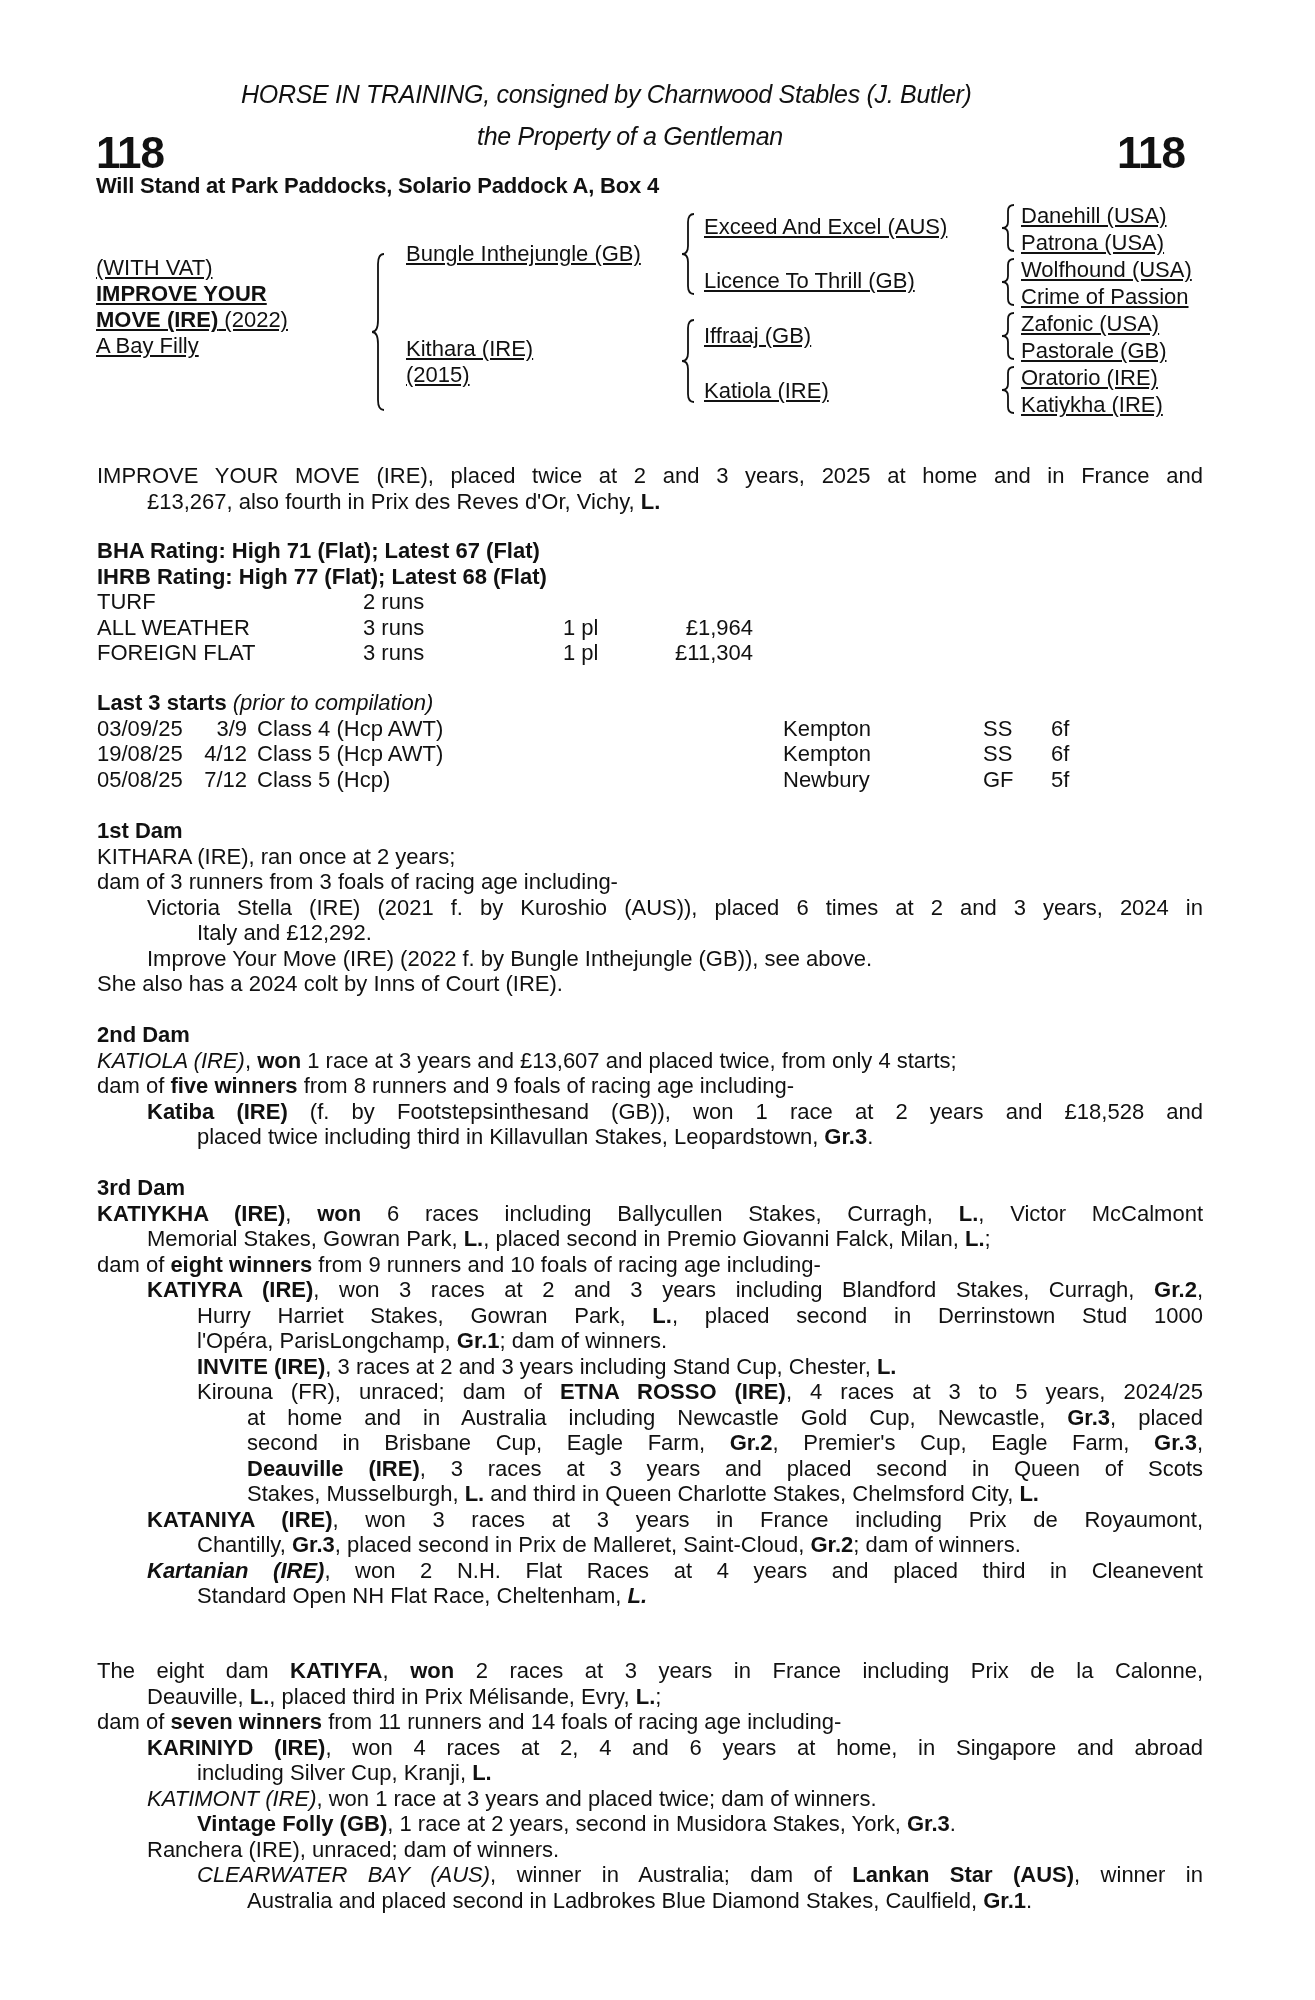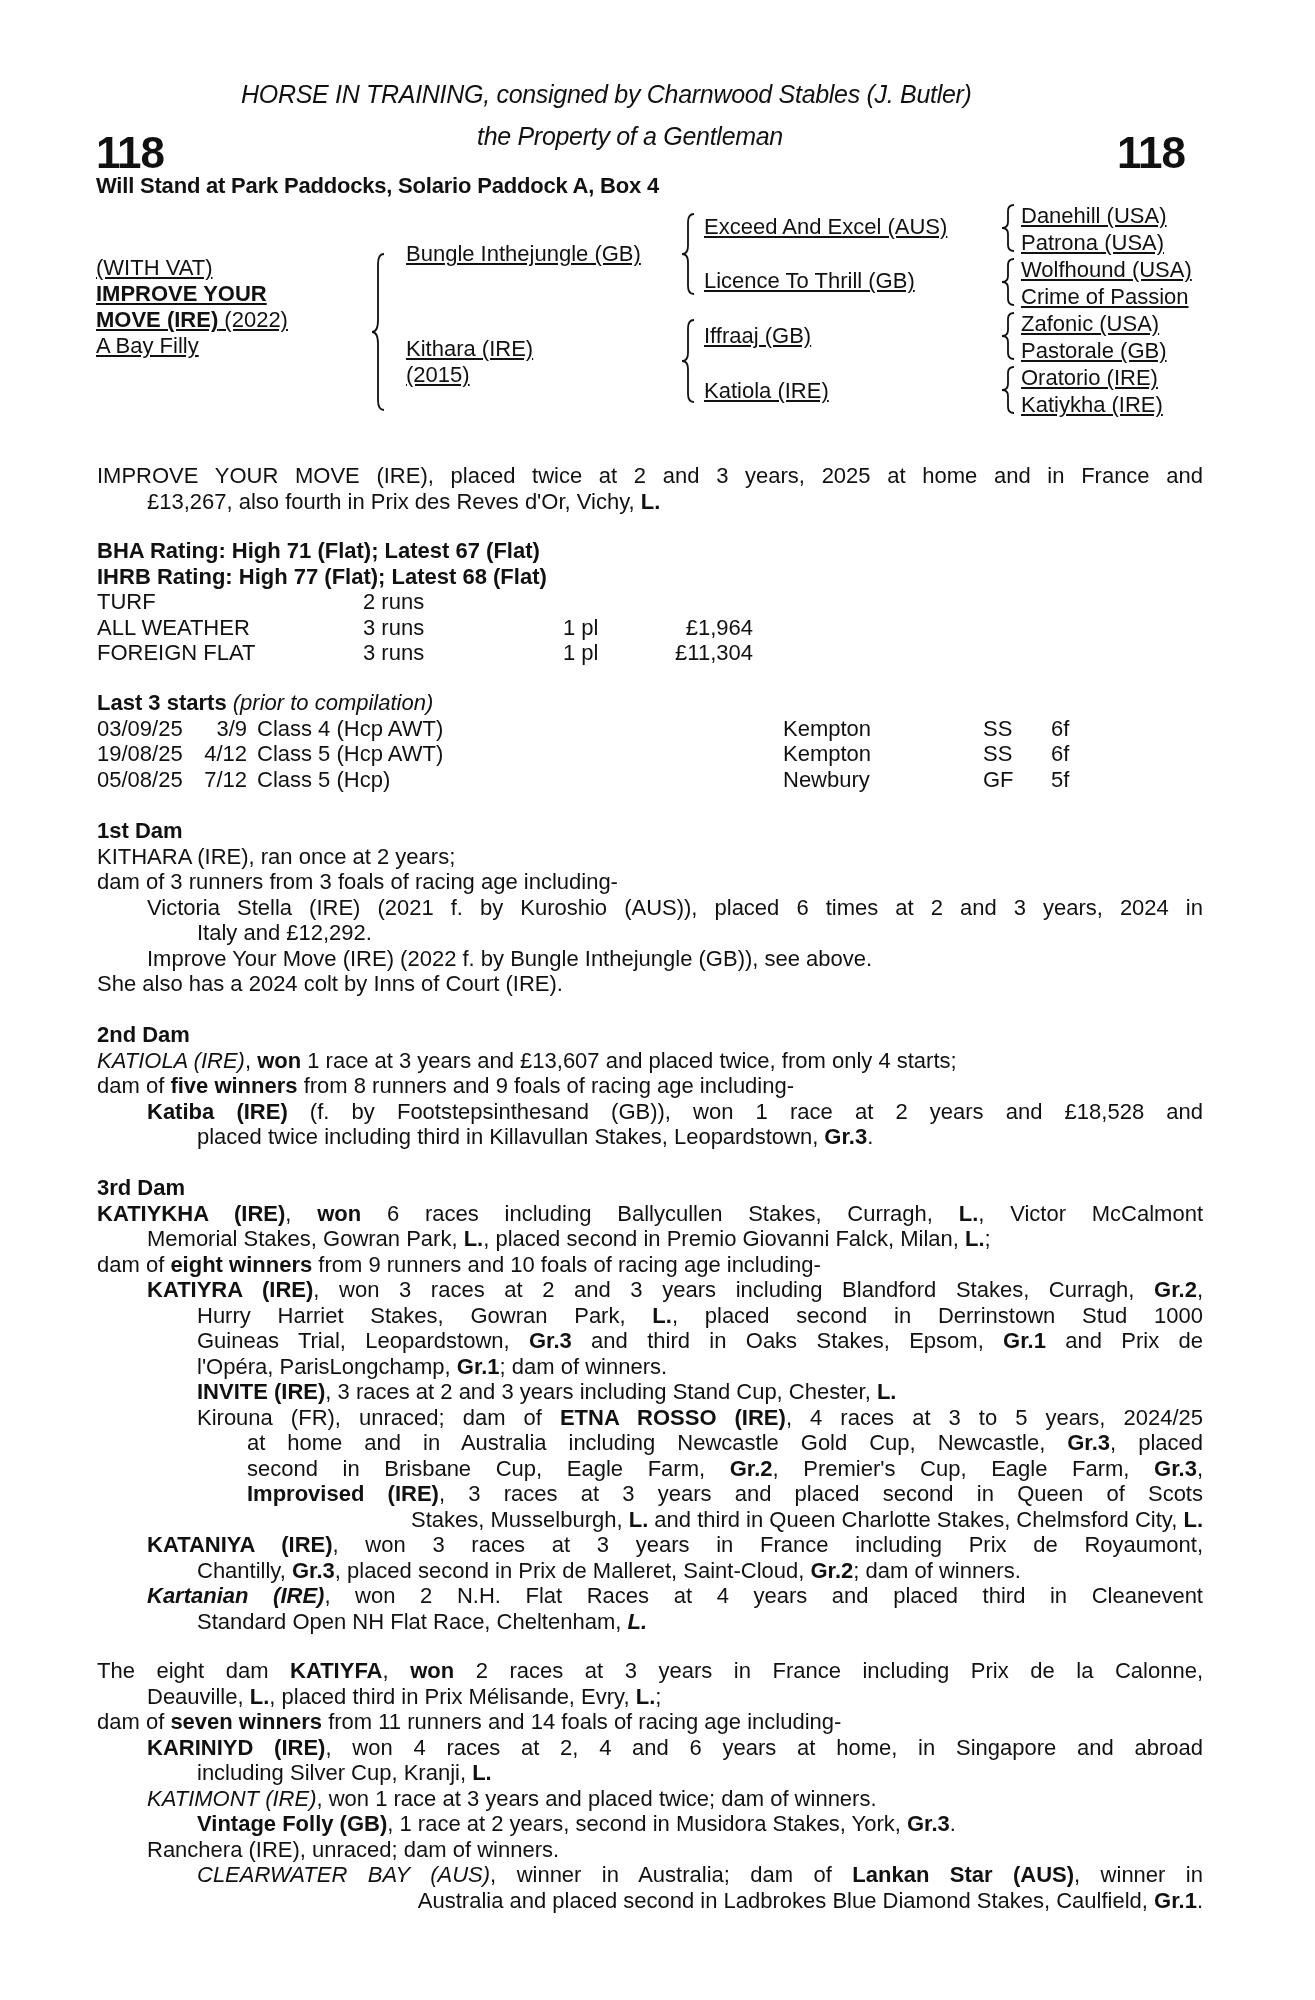--- a/index.html
+++ b/index.html
@@ -174,7 +174,6 @@
 
   <div class="line justify ind1"><span class="bold">KATIYRA (IRE)</span><span>, won 3 races at 2 and 3 years including Blandford Stakes, Curragh, </span><span class="bold">Gr.2</span>,</div>
   <div class="line justify ind2"><span>Hurry Harriet Stakes, Gowran Park, </span><span class="bold">L.</span><span>, placed second in Derrinstown Stud 1000</span></div>
-  <div class="line justify ind2"><span>Guineas Trial, Leopardstown, </span><span class="bold">Gr.3</span><span> and third in Oaks Stakes, Epsom, </span><span class="bold">Gr.1</span><span> and Prix de</span></div>
   <div class="line ind2"><span>l'Opéra, ParisLongchamp, </span><span class="bold">Gr.1</span><span>; dam of winners.</span></div>
 
   <div class="line ind2"><span class="bold">INVITE (IRE)</span><span>, 3 races at 2 and 3 years including Stand Cup, Chester, </span><span class="bold">L.</span></div>

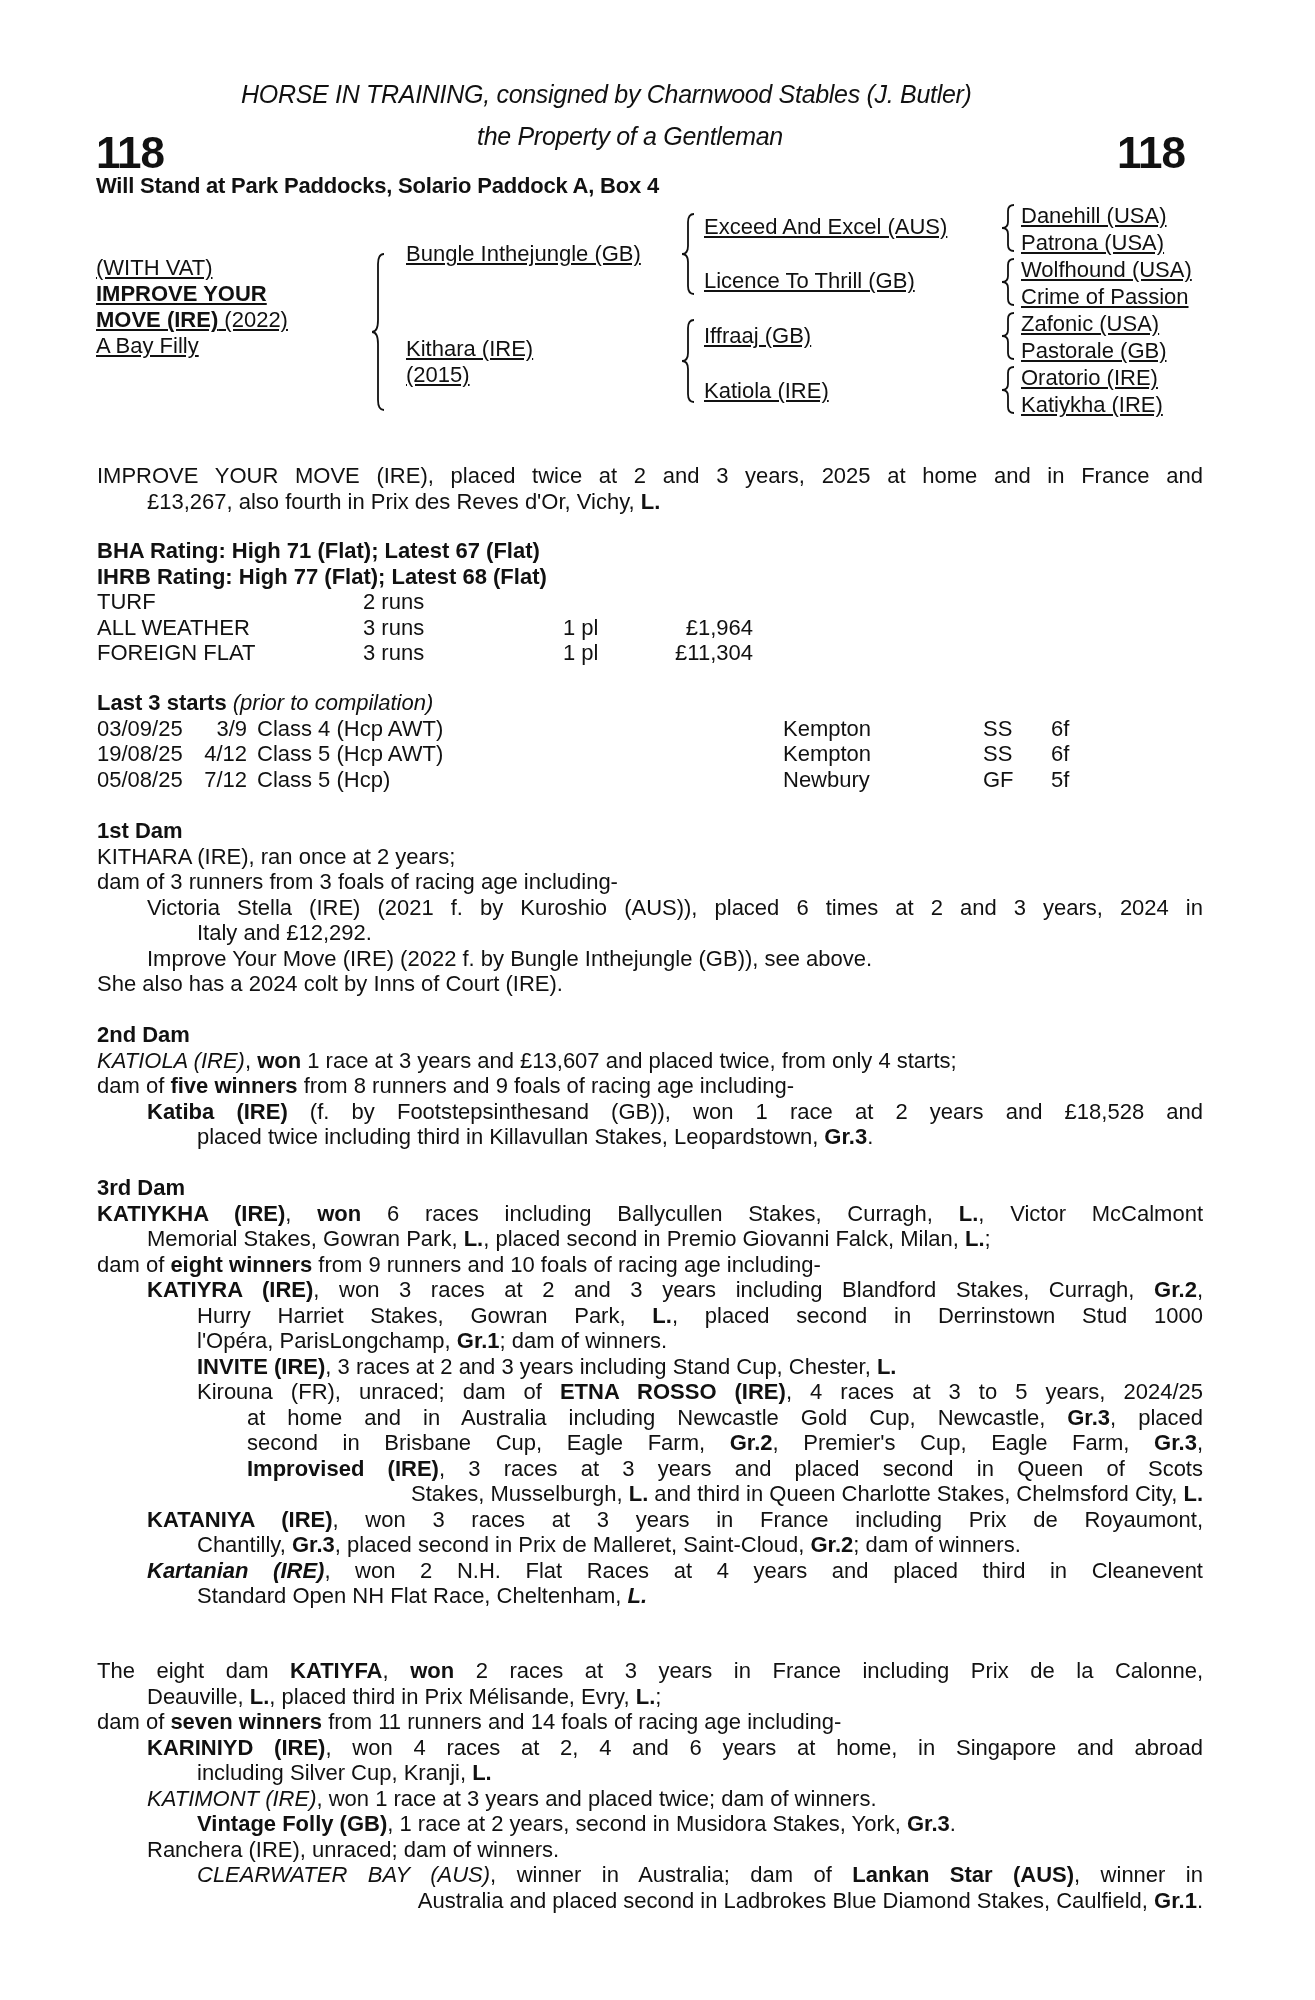--- a/index.html
+++ b/index.html
@@ -181,7 +181,7 @@
   <div class="line justify ind2"><span>Kirouna (FR), unraced; dam of </span><span class="bold">ETNA ROSSO (IRE)</span><span>, 4 races at 3 to 5 years, 2024/25</span></div>
   <div class="line justify ind3"><span>at home and in Australia including Newcastle Gold Cup, Newcastle, </span><span class="bold">Gr.3</span><span>, placed</span></div>
   <div class="line justify ind3"><span>second in Brisbane Cup, Eagle Farm, </span><span class="bold">Gr.2</span><span>, Premier's Cup, Eagle Farm, </span><span class="bold">Gr.3</span><span>,</span></div>
-  <div class="line justify ind3"><span class="bold">Improvised (IRE)</span><span>, 3 races at 3 years and placed second in Queen of Scots</span></div>
+  <div class="line justify ind3"><span class="bold">Deauville (IRE)</span><span>, 3 races at 3 years and placed second in Queen of Scots</span></div>
   <div class="line ind3"><span>Stakes, Musselburgh, </span><span class="bold">L.</span><span> and third in Queen Charlotte Stakes, Chelmsford City, </span><span class="bold">L.</span></div>
 
   <div class="line justify ind1"><span class="bold">KATANIYA (IRE)</span><span>, won 3 races at 3 years in France including Prix de Royaumont,</span></div>

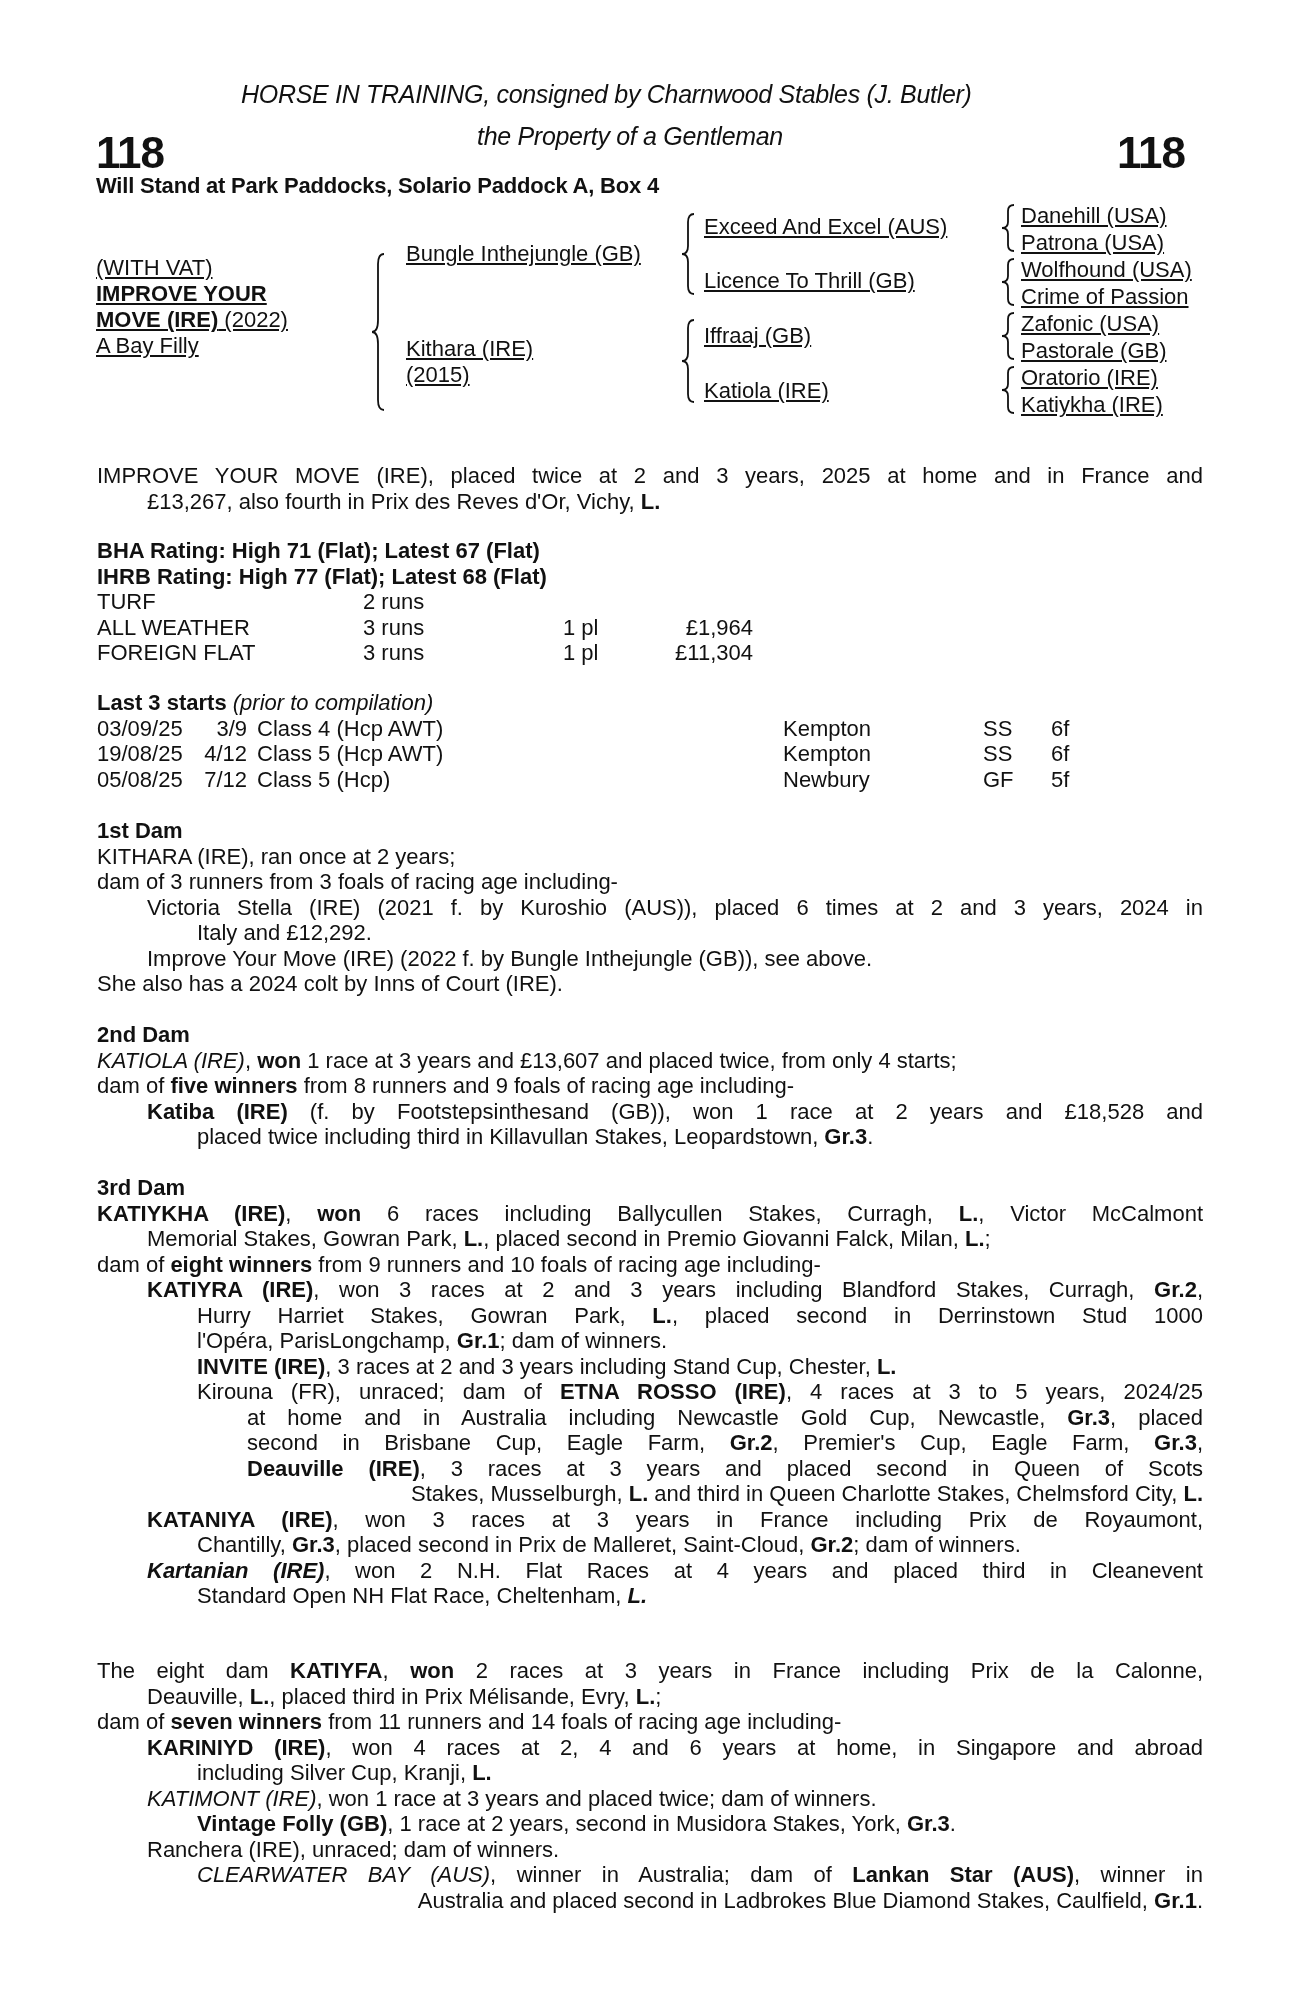--- a/index.html
+++ b/index.html
@@ -18,7 +18,7 @@
   .justify { text-align:justify; text-align-last:justify; }
   .ind1 { padding-left:50px; }
   .ind2 { padding-left:100px; }
-  .ind3 { padding-left:150px;text-align:right; }
+  .ind3 { padding-left:150px; }
   .sec-title { font-weight:bold; font-size:22px; }
   table.stats { border-collapse:collapse; font-size:22px; }
   table.stats td { padding:0; height:25.5px; line-height:25.5px; white-space:nowrap; }

